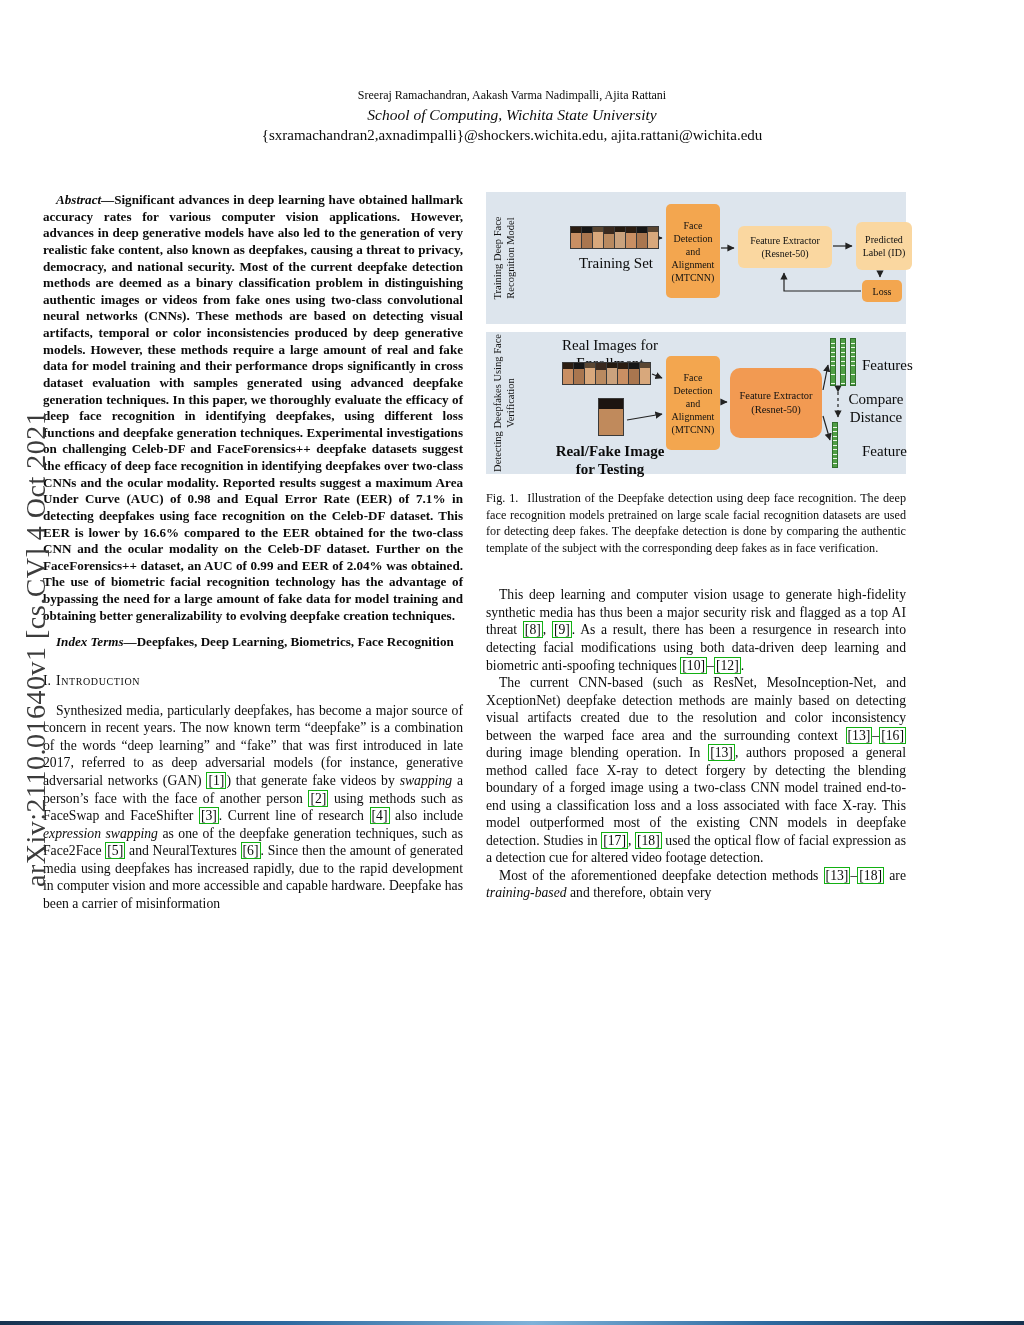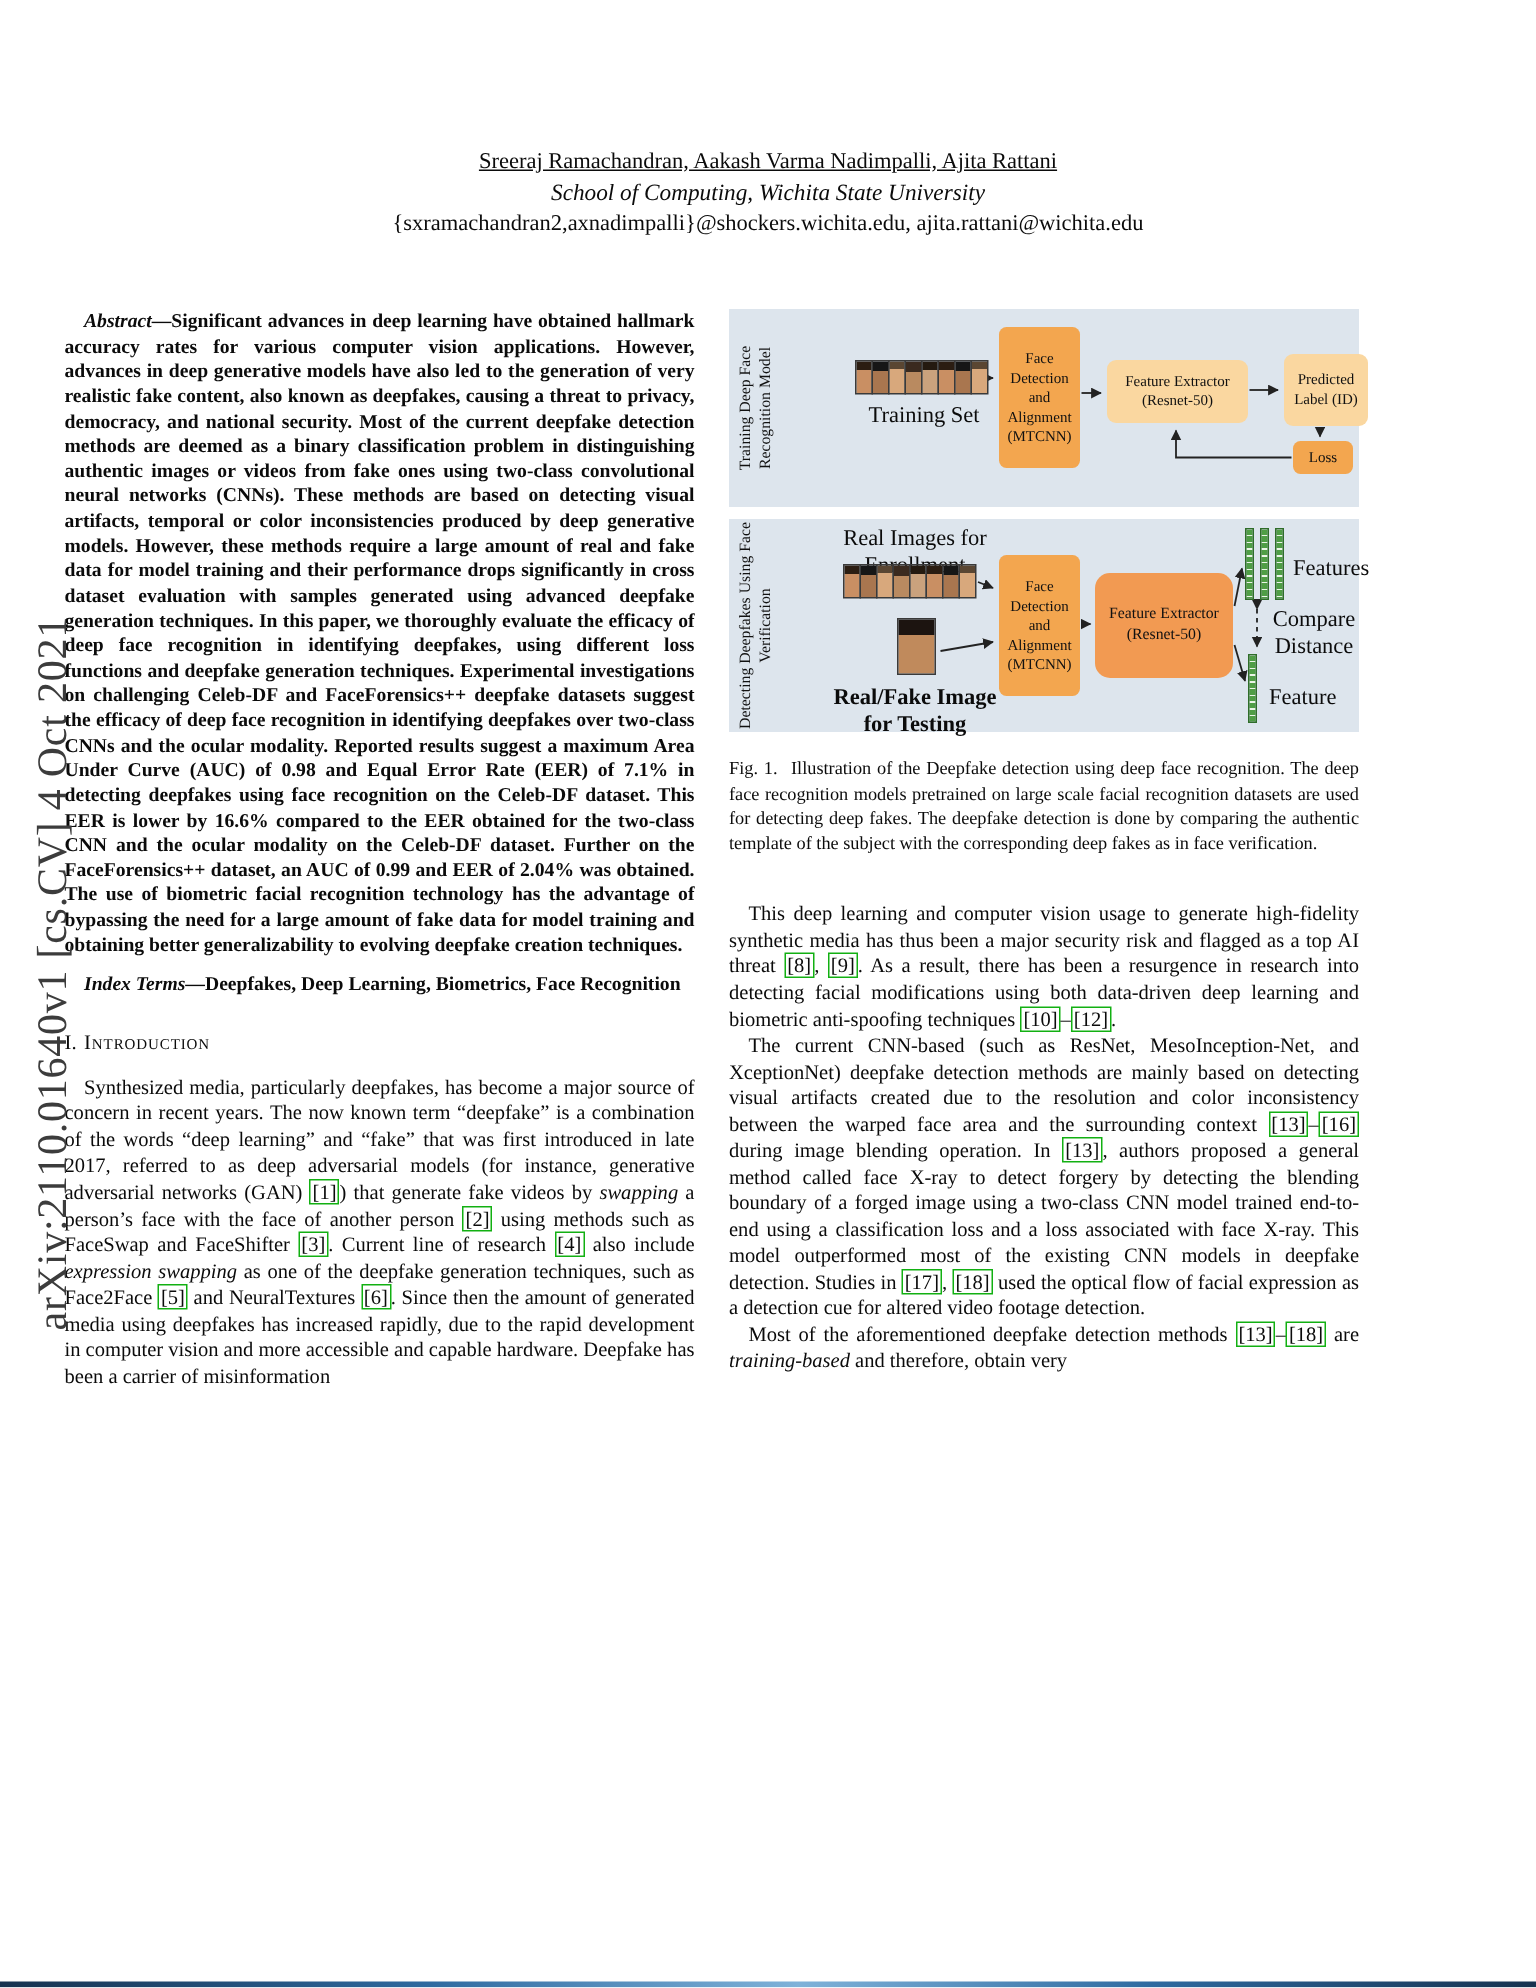--- a/index.html
+++ b/index.html
@@ -21,7 +21,7 @@
   
   header { text-align:center; padding-top:80px; }
   .title { font-size:34px; font-weight:normal; line-height:1.42; }
-  .authors { margin-top:20px; font-size:15px;text-decoration:underline; }
+  .authors { margin-top:8px; font-size:12px; }
   .affil   { margin-top:3px; font-style:italic; font-size:15.5px; }
   .loc     { margin-top:2px; font-size:15.5px; }
   .emails  { margin-top:3px; font-size:15px; }

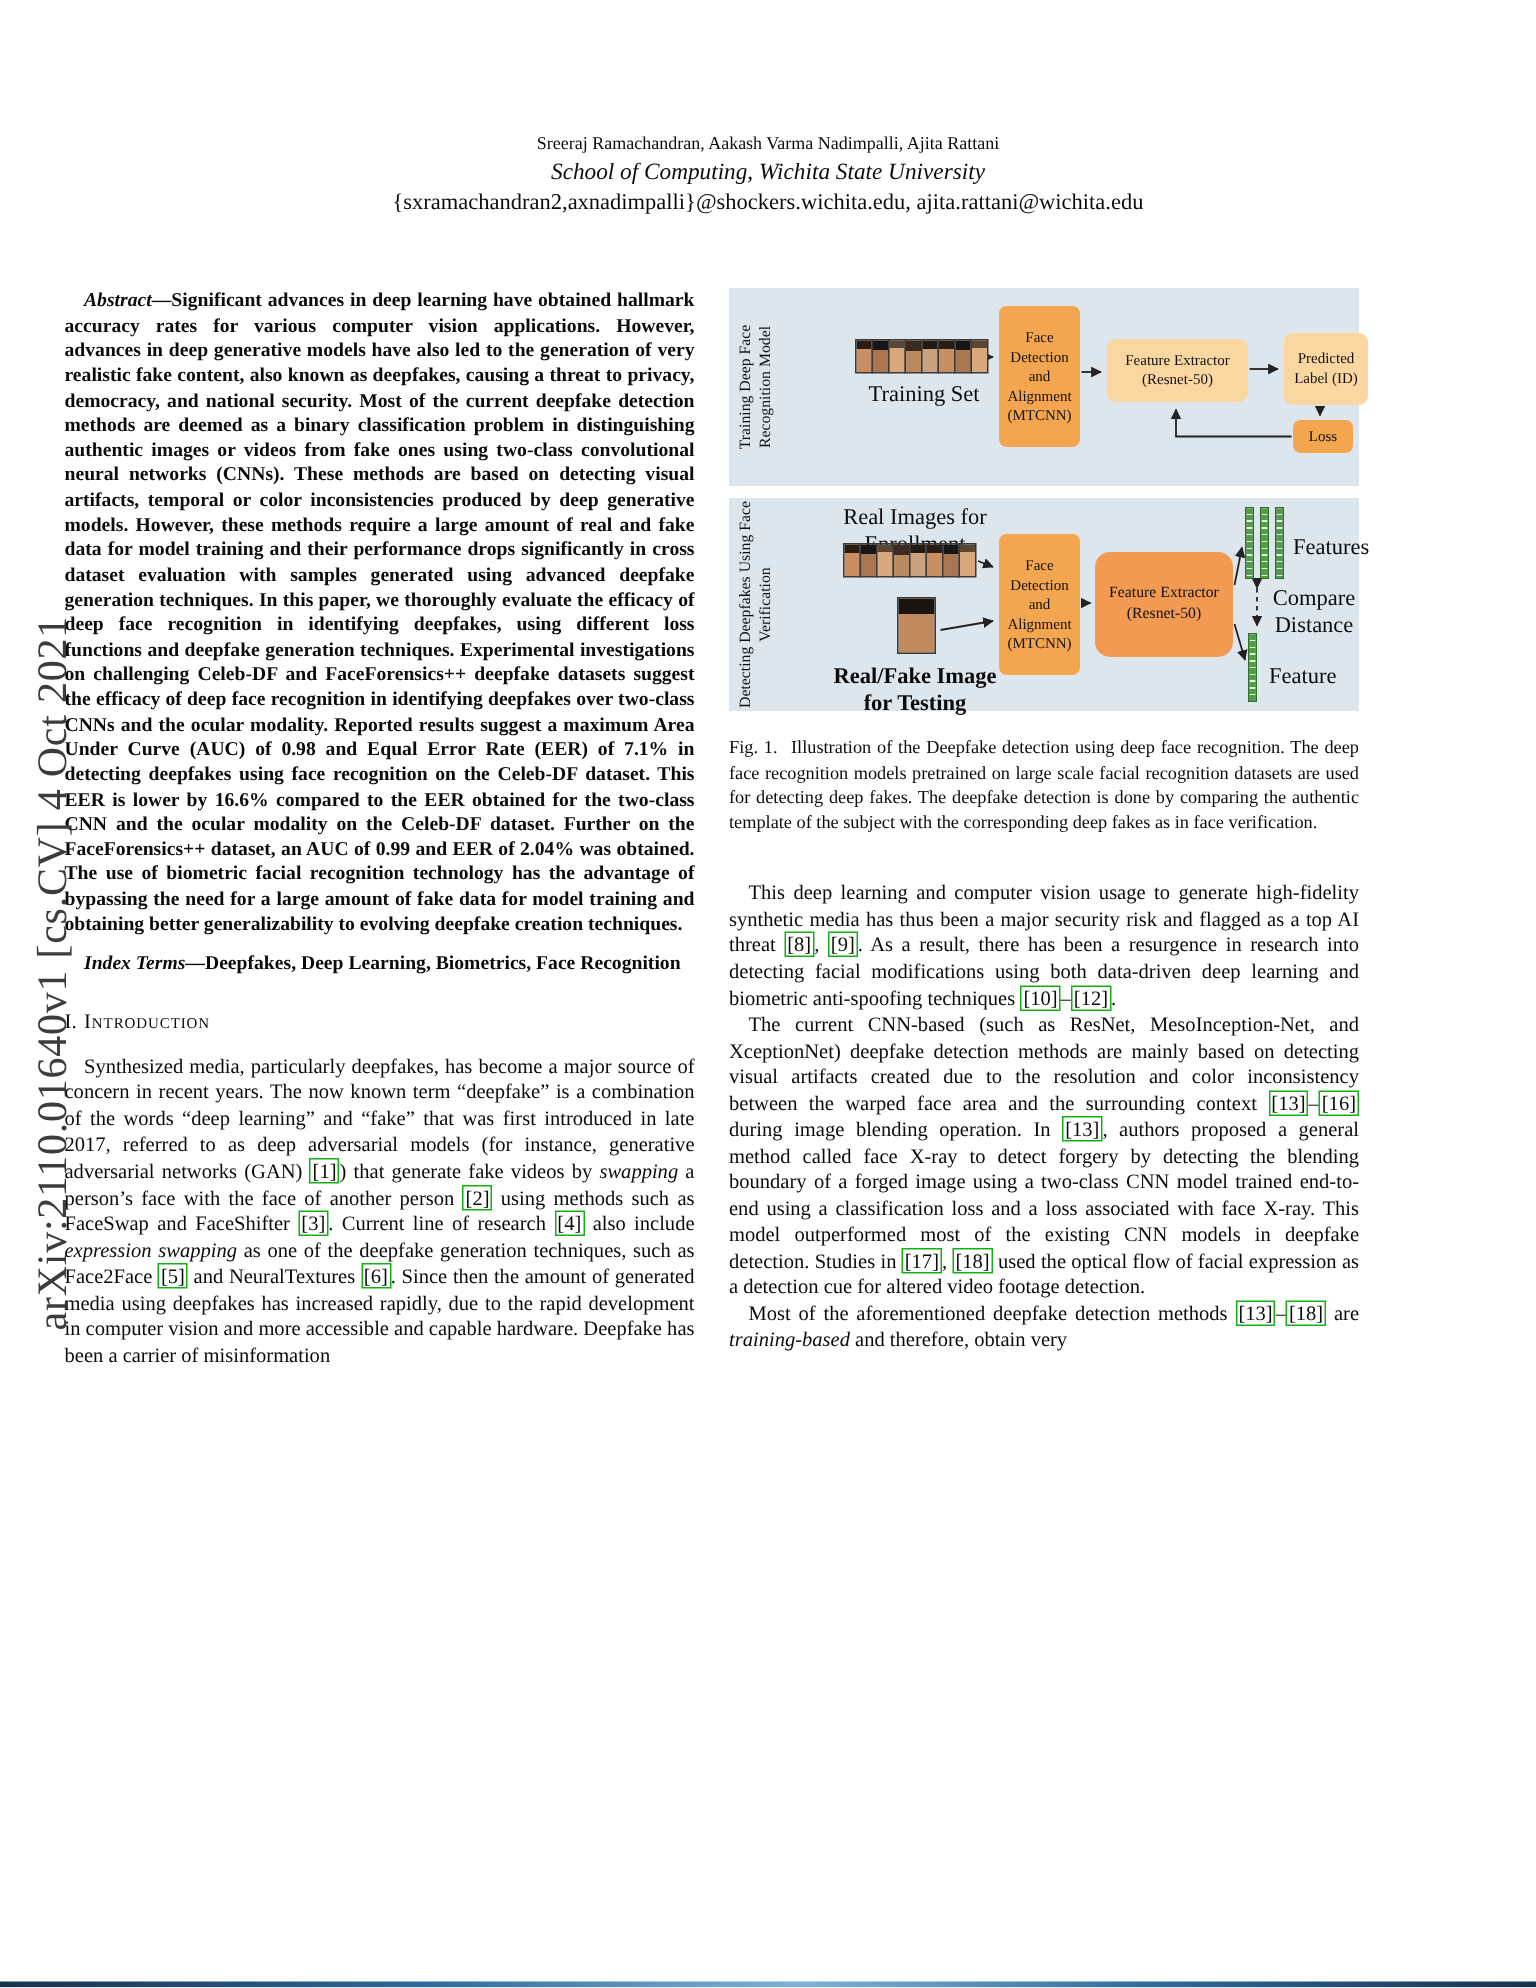--- a/index.html
+++ b/index.html
@@ -76,7 +76,7 @@
   .enroll-lbl { left:68px; top:4px; width:112px; text-align:center; }
   .test-lbl { left:62px; top:110px; width:124px; text-align:center;font-weight:bold; }
   .features-lbl { left:376px; top:24px; }
-  .feature-lbl { left:360px; top:110px; }
+  .feature-lbl { left:376px; top:110px; }
   .compare-lbl { left:362px; top:58px; width:56px; text-align:center; }
 
   .test-face {

